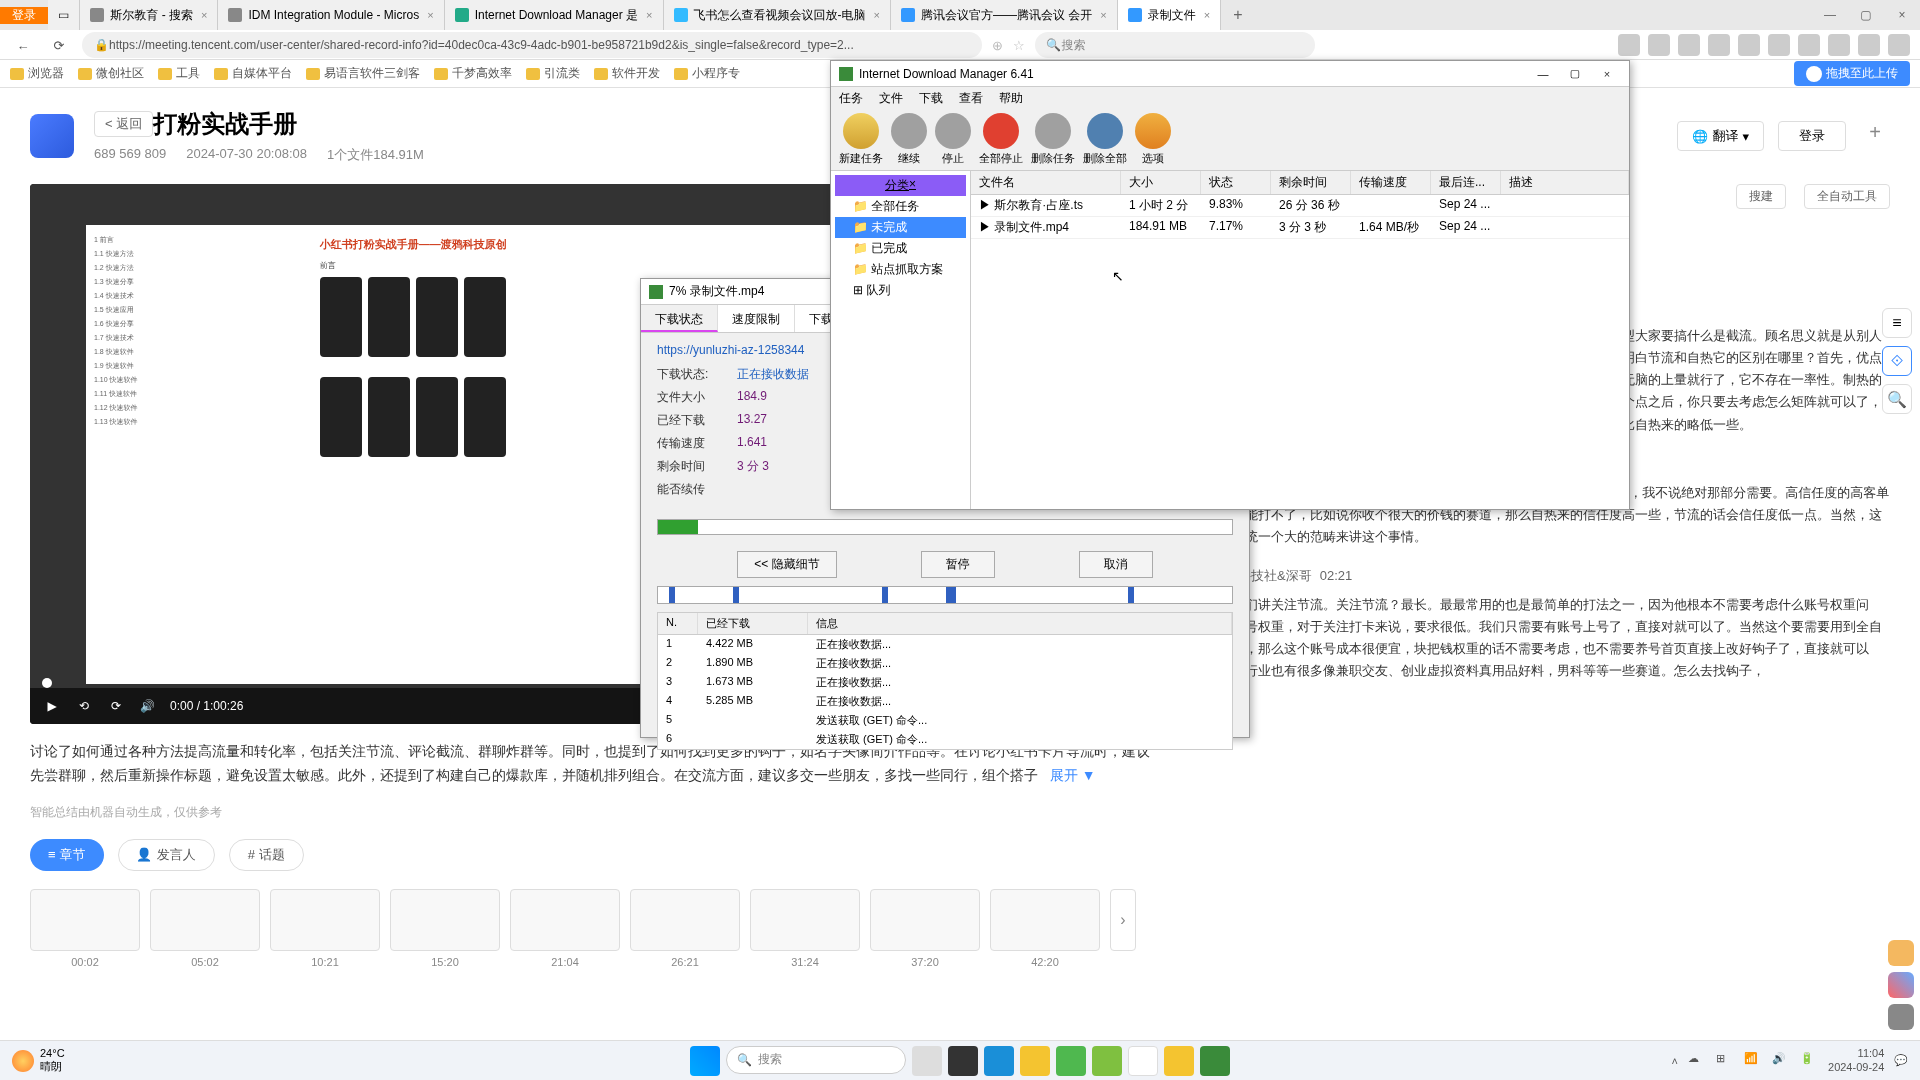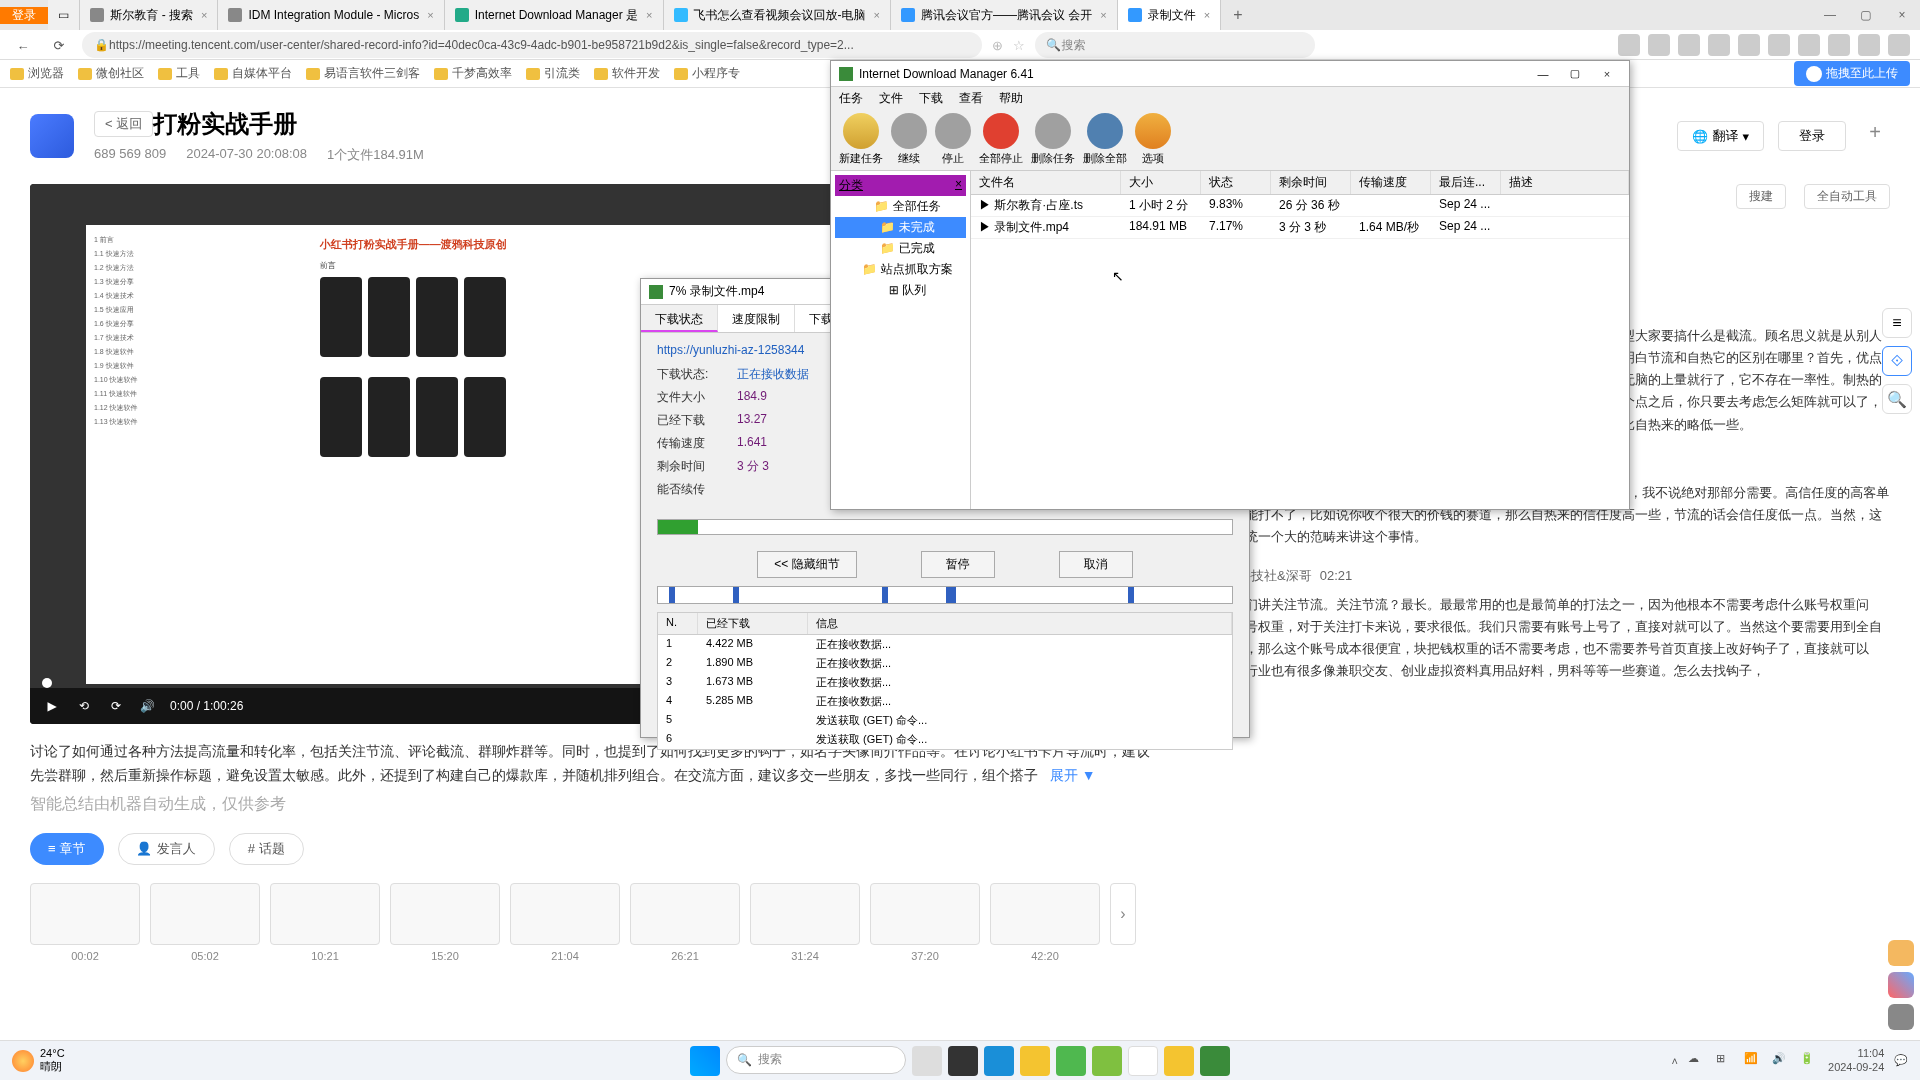--- a/index.html
+++ b/index.html
@@ -102,7 +102,7 @@
 .ico-opt { background: linear-gradient(#f0b040,#e08020); }
 .idm-body { display: flex; height: calc(100% - 110px); }
 .idm-tree { width: 140px; border-right: 1px solid #ccc; background: #fff; font-size: 12px; padding: 4px; }
-.tree-hdr { background: #a21caf; padding: 2px 4px; display: flex; justify-content: space-between; text-decoration: underline; }
+.tree-hdr { background: #8b5cf6; padding: 2px 4px; display: flex; justify-content: center; text-decoration: underline; }
 .tree-item { padding: 2px 4px 2px 18px; text-align: center; }
 .tree-item.sel { background: #3d8bff; color: #fff; }
 .idm-list { flex: 1; background: #fff; font-size: 12px; }

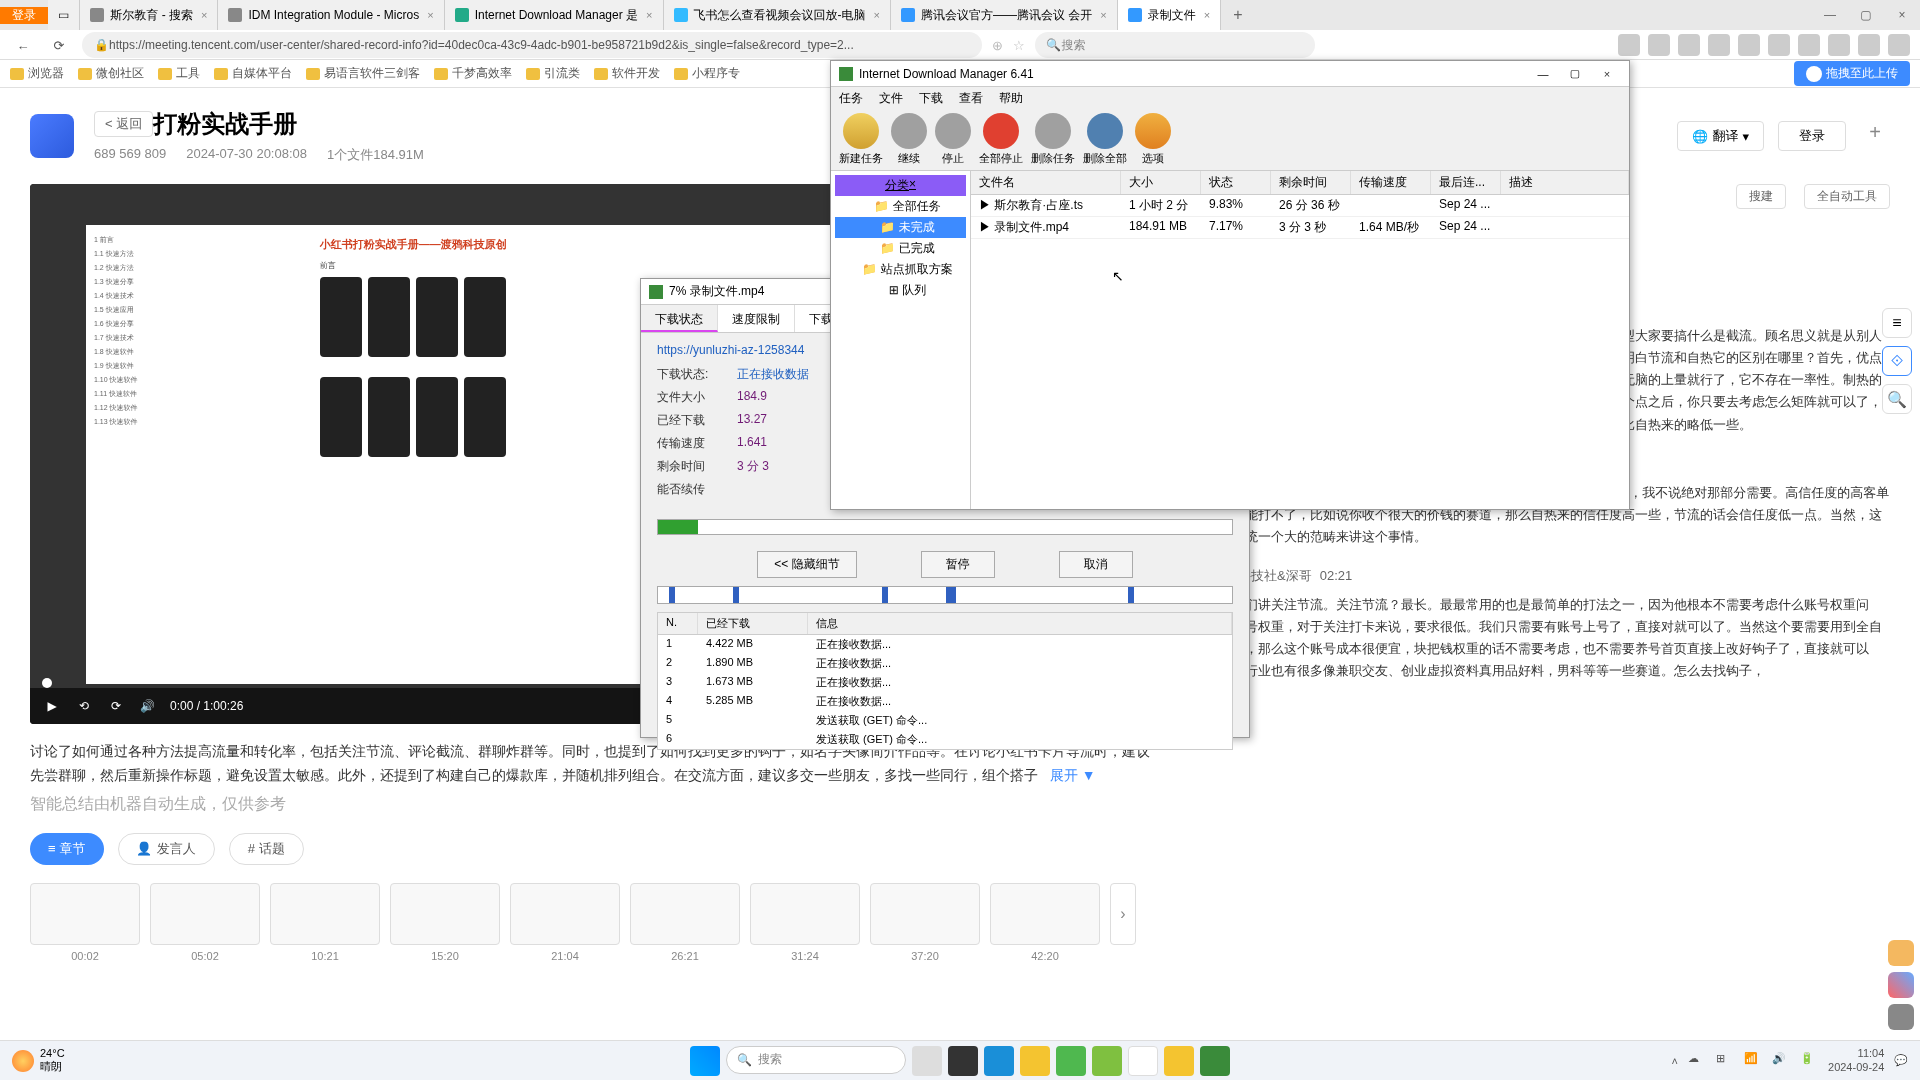--- a/index.html
+++ b/index.html
@@ -103,7 +103,7 @@
 .idm-body { display: flex; height: calc(100% - 110px); }
 .idm-tree { width: 140px; border-right: 1px solid #ccc; background: #fff; font-size: 12px; padding: 4px; }
 .tree-hdr { background: #8b5cf6; padding: 2px 4px; display: flex; justify-content: center; text-decoration: underline; }
-.tree-item { padding: 2px 4px 2px 18px; text-align: center; }
+.tree-item { padding: 2px 4px 2px 18px; }
 .tree-item.sel { background: #3d8bff; color: #fff; }
 .idm-list { flex: 1; background: #fff; font-size: 12px; }
 .list-hdr { display: flex; background: #f0f0f0; border-bottom: 1px solid #ccc; }

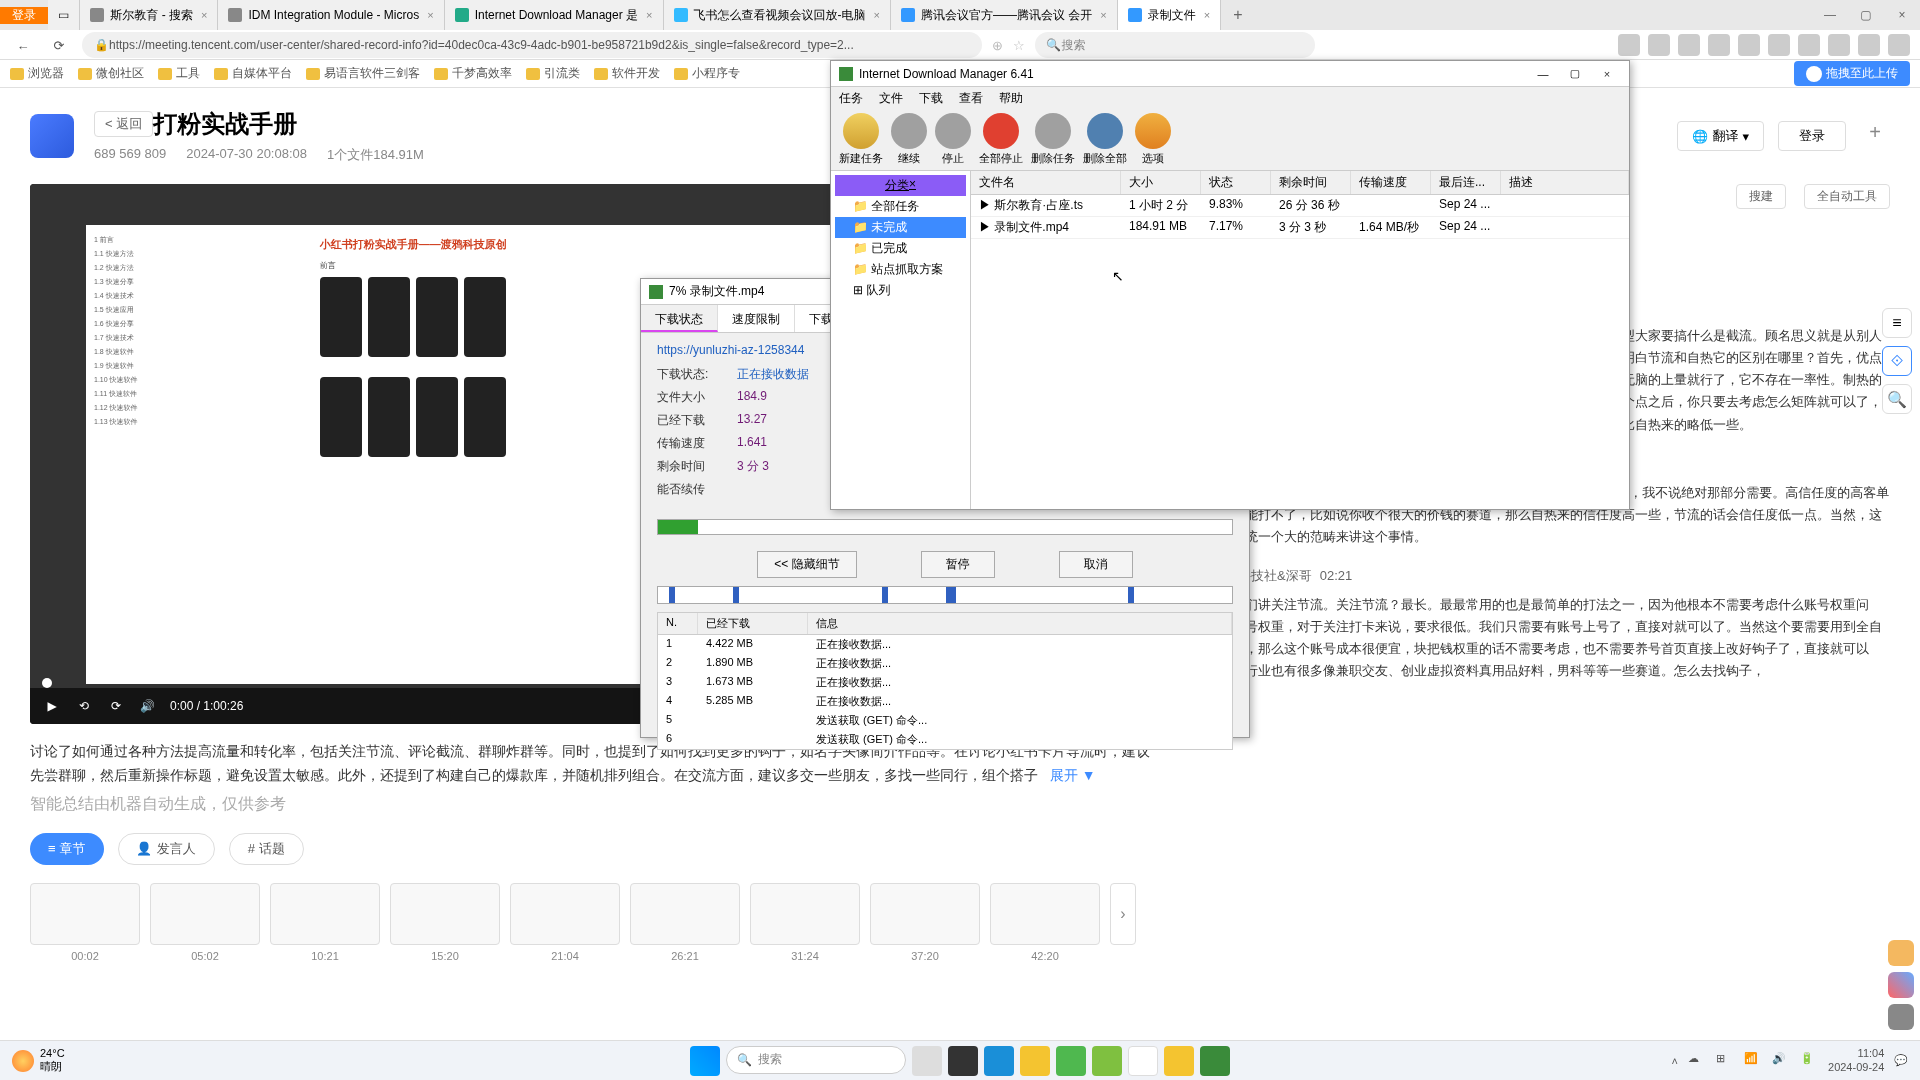--- a/index.html
+++ b/index.html
@@ -123,7 +123,7 @@
 .dl-val.blue { color: #2060c0; }
 .dl-progress { height: 16px; background: #fff; border: 1px solid #aaa; margin: 8px 16px; position: relative; }
 .dl-progress-fill { height: 100%; background: #30a030; width: 7%; }
-.dl-buttons { display: flex; justify-content: center; gap: 64px; padding: 8px; }
+.dl-buttons { display: flex; justify-content: center; gap: 84px; padding: 8px; }
 .dl-btn { padding: 4px 24px; border: 1px solid #aaa; background: #f4f4f4; font-size: 12px; }
 .dl-btn.hide { padding: 4px 16px; }
 .dl-segments-label { text-align: center; font-size: 12px; padding: 4px; }

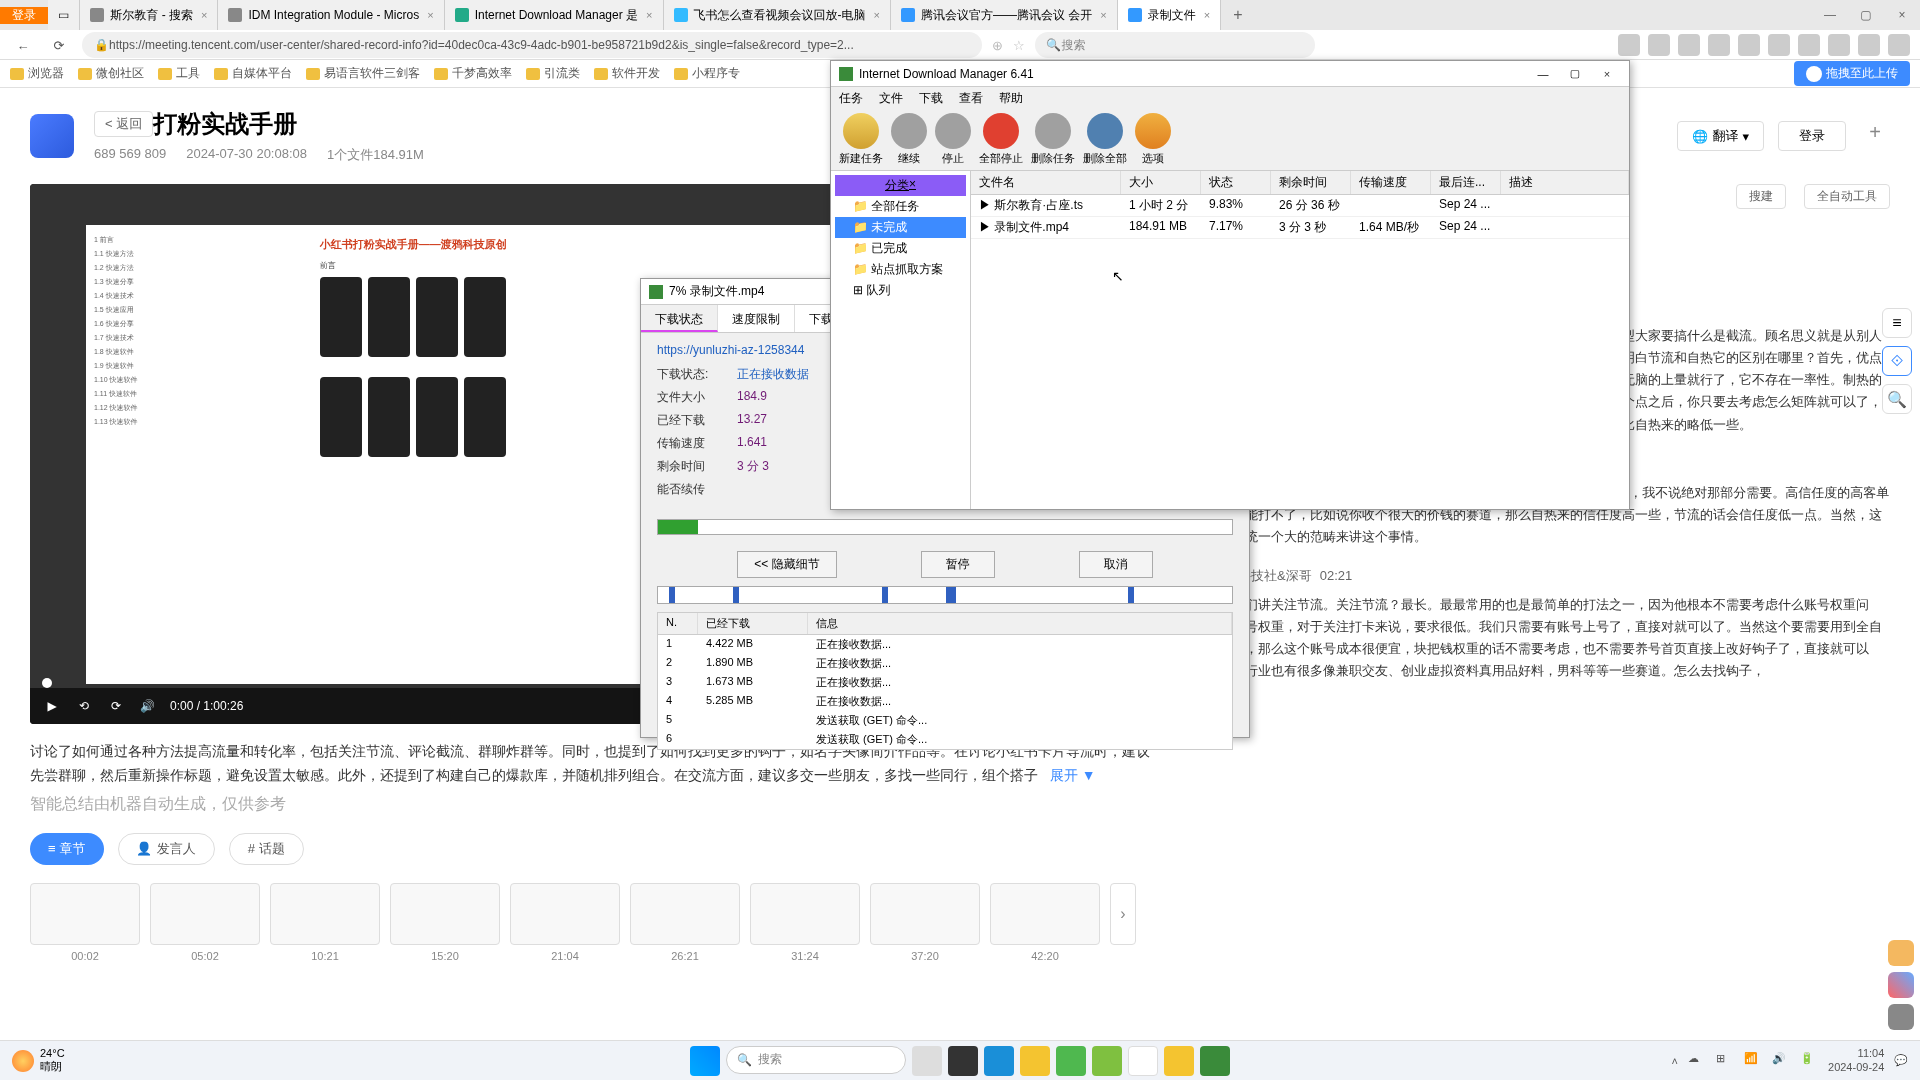--- a/index.html
+++ b/index.html
@@ -62,7 +62,7 @@
 
 .description { margin-top: 16px; font-size: 14px; color: #333; line-height: 1.7; }
 .expand-link { color: #3d8bff; margin-left: 8px; }
-.auto-gen { color: #aaa; font-size: 16px; margin-top: 6px; }
+.auto-gen { color: #aaa; font-size: 12px; margin-top: 16px; }
 .chapter-bar { display: flex; gap: 14px; margin-top: 18px; }
 .chip { padding: 6px 18px; border-radius: 18px; font-size: 13px; display: flex; align-items: center; gap: 4px; }
 .chip.primary { background: #3d8bff; color: #fff; }

